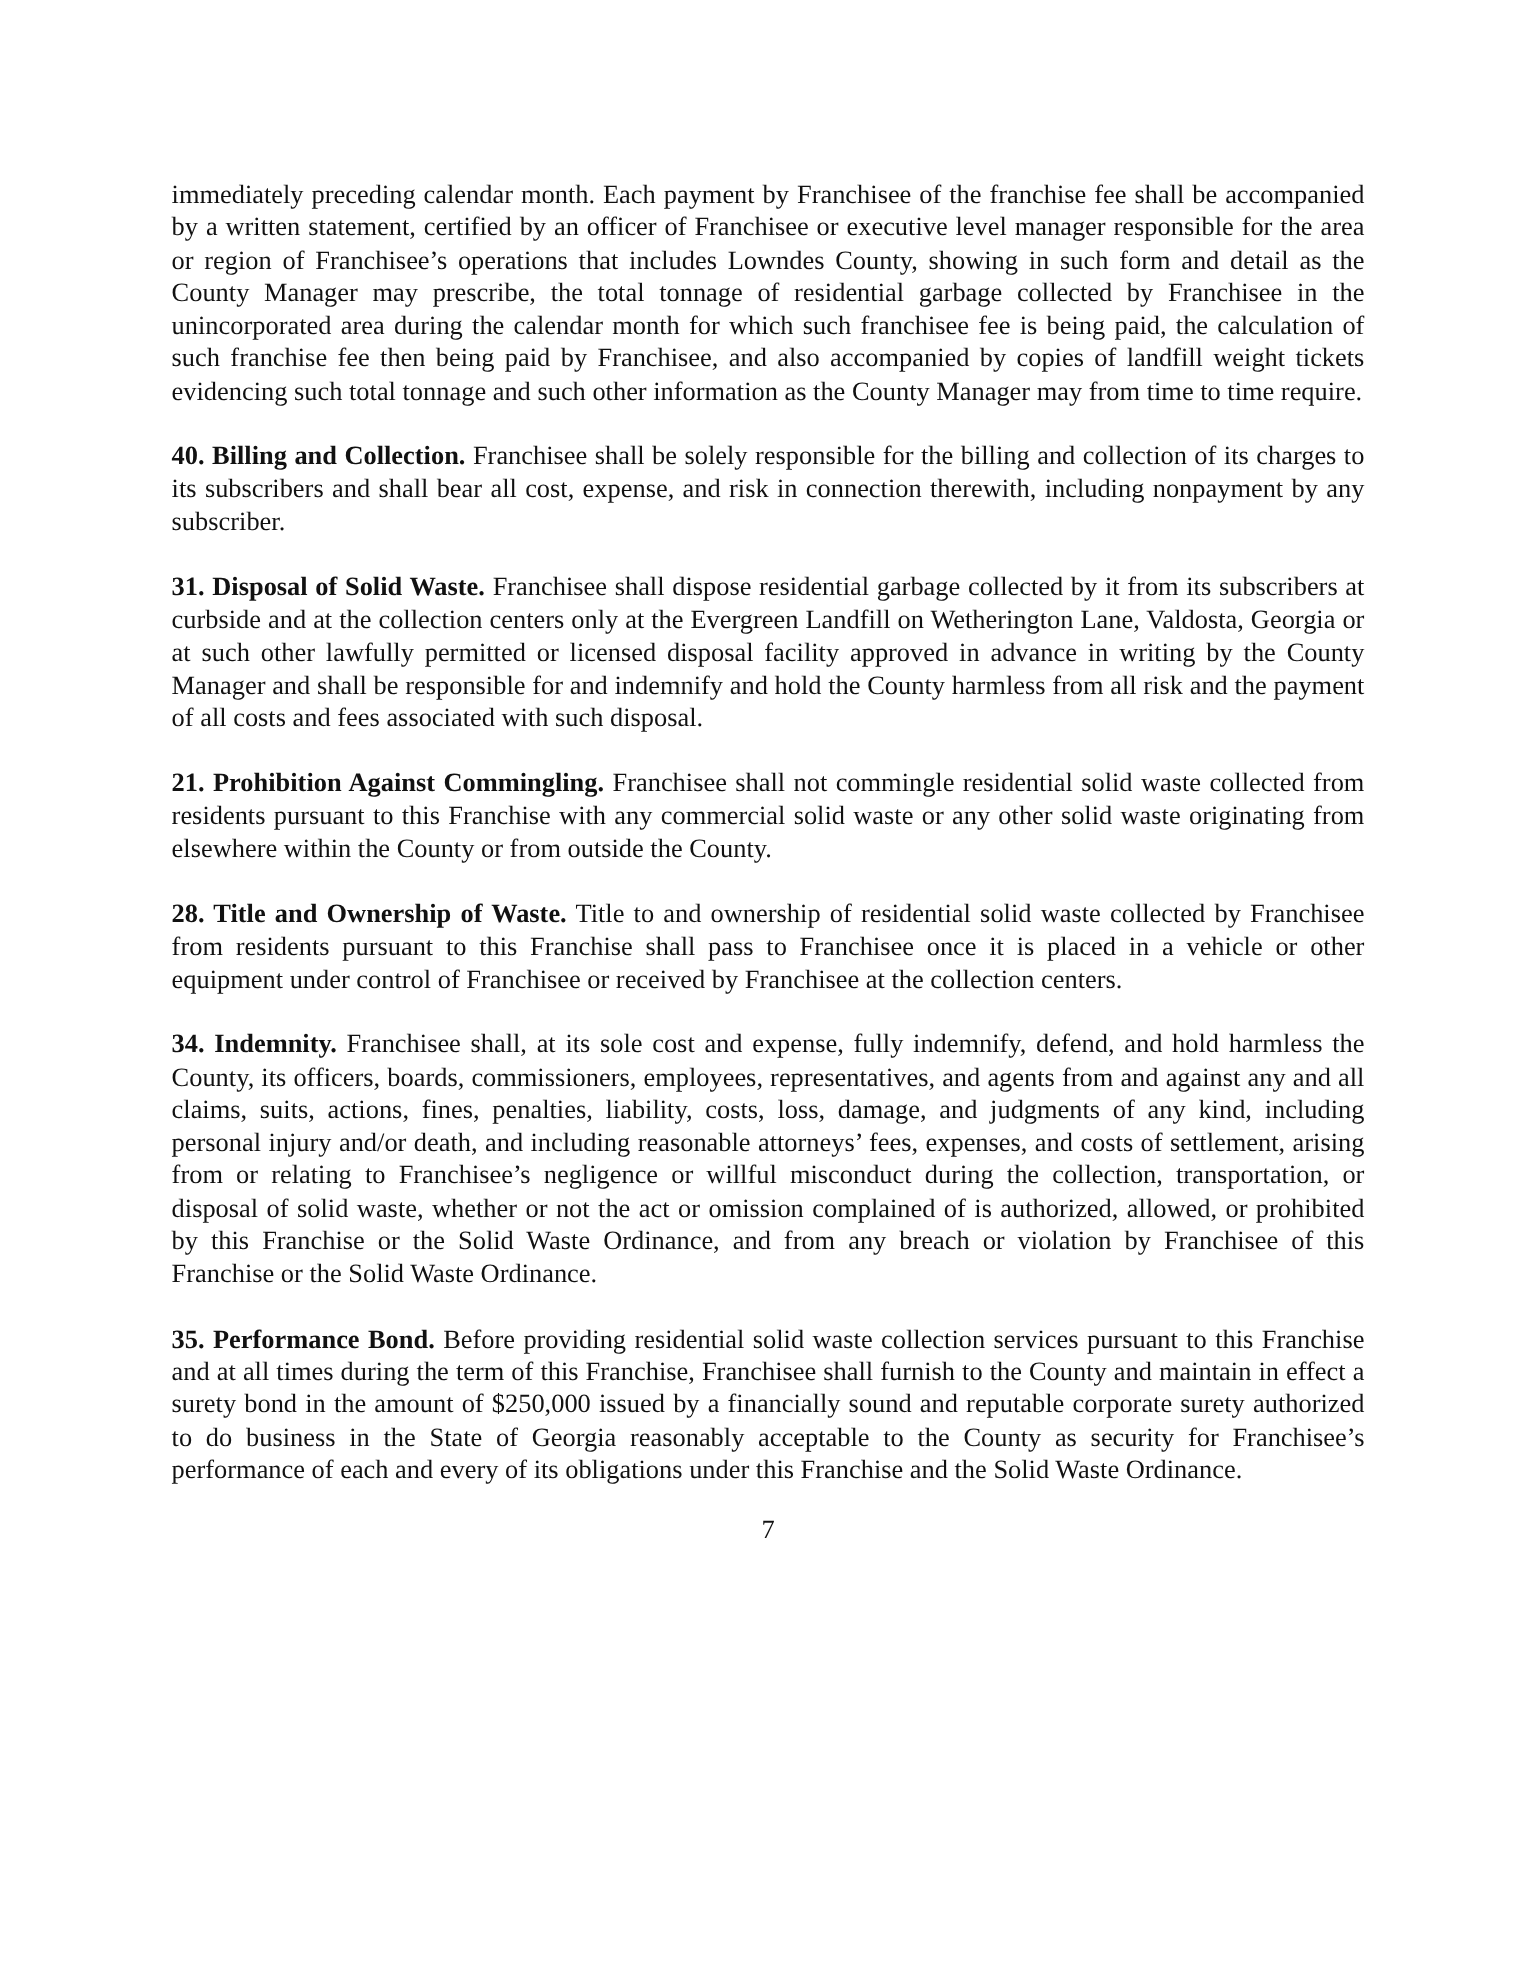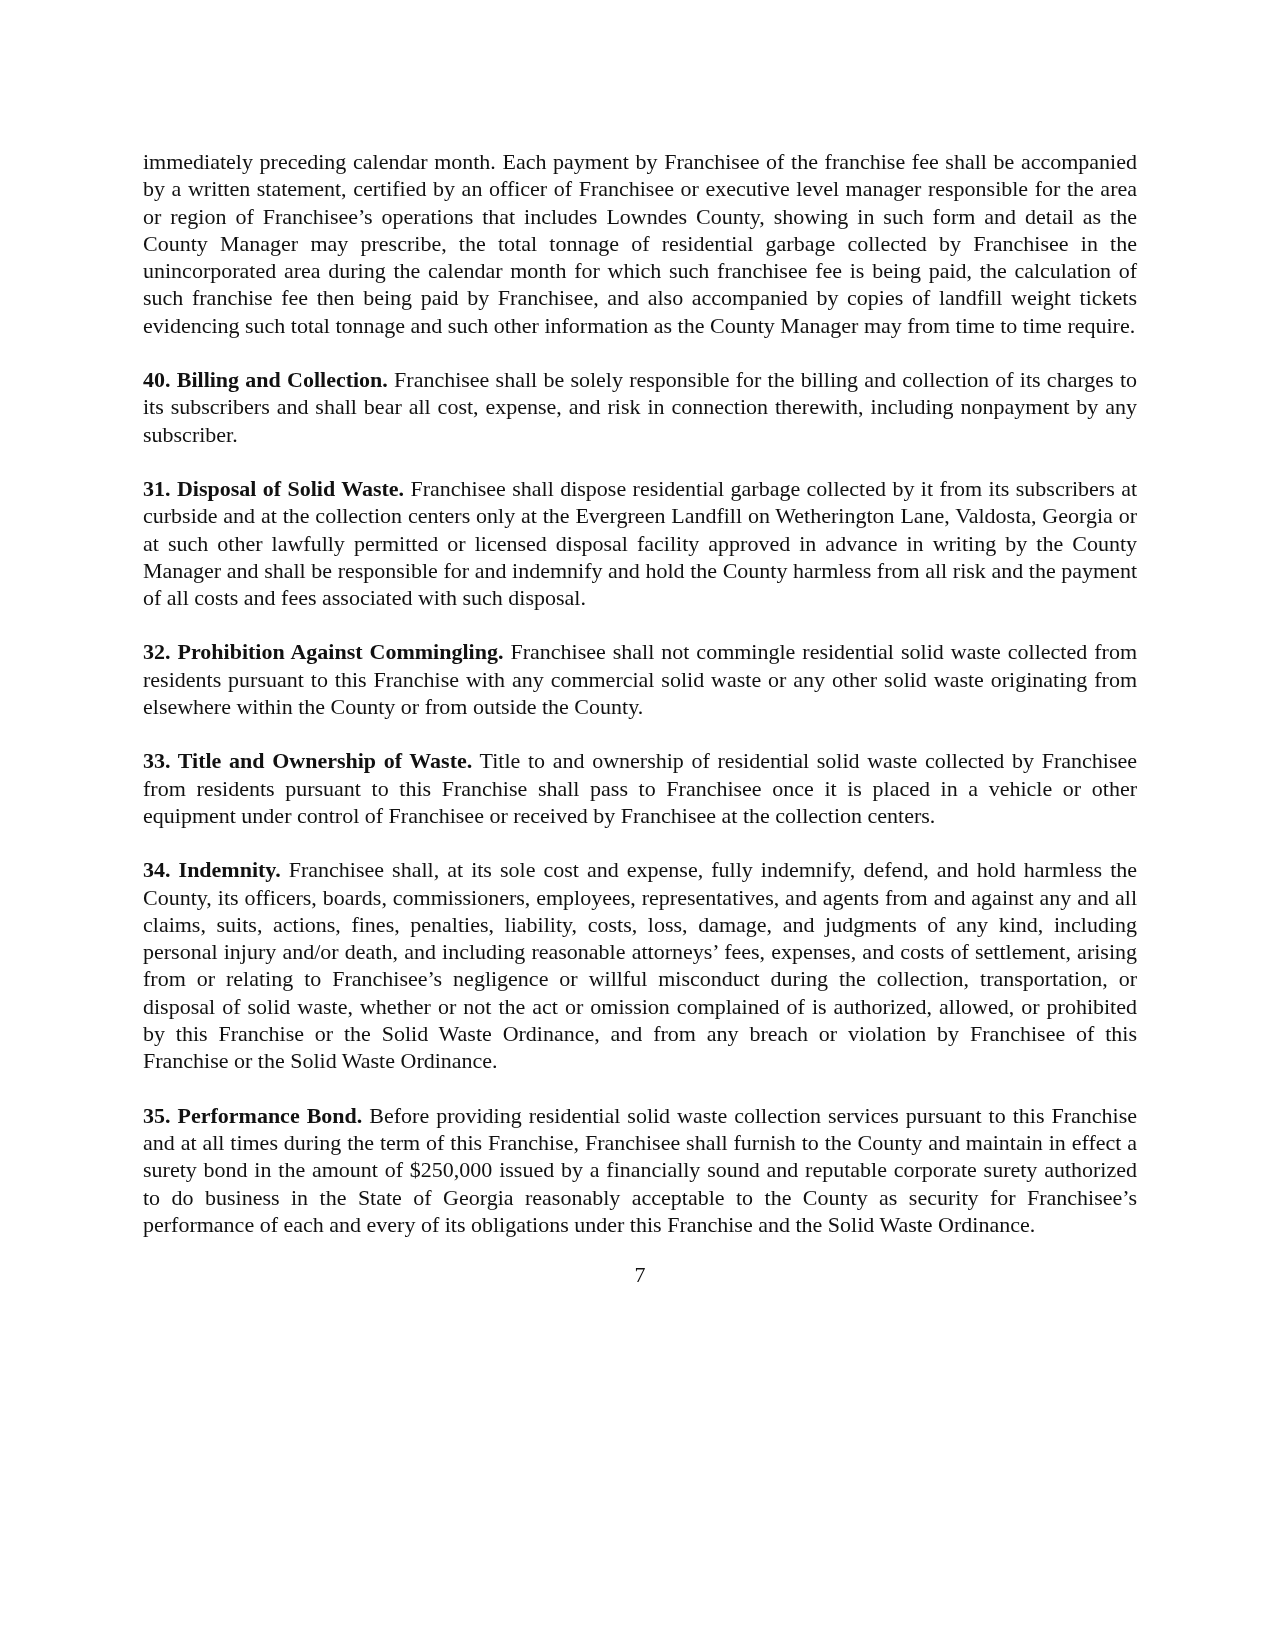--- a/index.html
+++ b/index.html
@@ -47,7 +47,7 @@
 
   <p class="para"><span class="lead">31. Disposal of Solid Waste.</span> <span>Franchisee shall dispose residential garbage collected by it from its subscribers at curbside and at the collection centers only at the Evergreen Landfill on Wetherington Lane, Valdosta, Georgia or at such other lawfully permitted or licensed disposal facility approved in advance in writing by the County Manager and shall be responsible for and indemnify and hold the County harmless from all risk and the payment of all costs and fees associated with such disposal.</span></p>
 
-  <p class="para"><span class="lead">32. Prohibition Against Commingling.</span> <span>Franchisee shall not commingle residential solid waste collected from residents pursuant to this Franchise with any commercial solid waste or any other solid waste originating from elsewhere within the County or from outside the County.</span></p>
+  <p class="para"><span class="lead">21. Prohibition Against Commingling.</span> <span>Franchisee shall not commingle residential solid waste collected from residents pursuant to this Franchise with any commercial solid waste or any other solid waste originating from elsewhere within the County or from outside the County.</span></p>
 
   <p class="para"><span class="lead">33. Title and Ownership of Waste.</span> <span>Title to and ownership of residential solid waste collected by Franchisee from residents pursuant to this Franchise shall pass to Franchisee once it is placed in a vehicle or other equipment under control of Franchisee or received by Franchisee at the collection centers.</span></p>
 

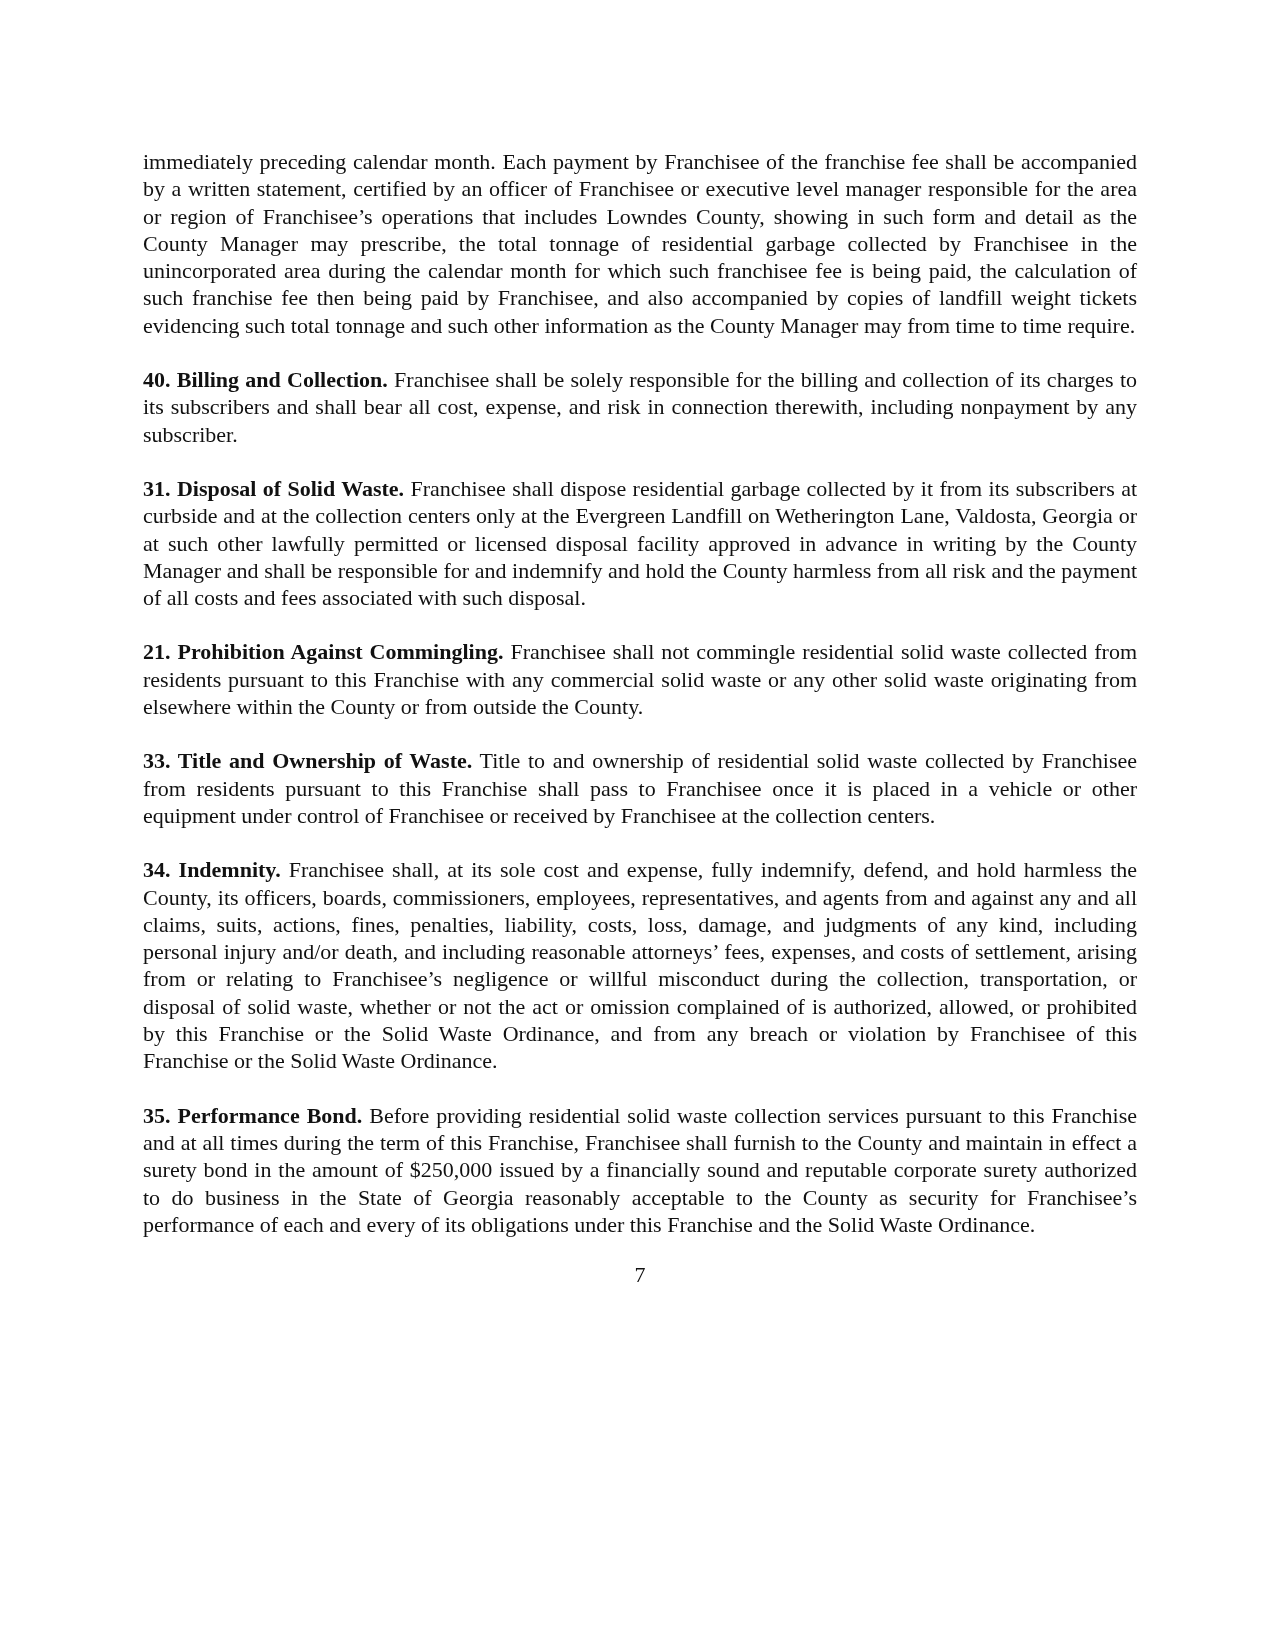--- a/index.html
+++ b/index.html
@@ -49,7 +49,7 @@
 
   <p class="para"><span class="lead">21. Prohibition Against Commingling.</span> <span>Franchisee shall not commingle residential solid waste collected from residents pursuant to this Franchise with any commercial solid waste or any other solid waste originating from elsewhere within the County or from outside the County.</span></p>
 
-  <p class="para"><span class="lead">33. Title and Ownership of Waste.</span> <span>Title to and ownership of residential solid waste collected by Franchisee from residents pursuant to this Franchise shall pass to Franchisee once it is placed in a vehicle or other equipment under control of Franchisee or received by Franchisee at the collection centers.</span></p>
+  <p class="para"><span class="lead">28. Title and Ownership of Waste.</span> <span>Title to and ownership of residential solid waste collected by Franchisee from residents pursuant to this Franchise shall pass to Franchisee once it is placed in a vehicle or other equipment under control of Franchisee or received by Franchisee at the collection centers.</span></p>
 
   <p class="para"><span class="lead">34. Indemnity.</span> <span>Franchisee shall, at its sole cost and expense, fully indemnify, defend, and hold harmless the County, its officers, boards, commissioners, employees, representatives, and agents from and against any and all claims, suits, actions, fines, penalties, liability, costs, loss, damage, and judgments of any kind, including personal injury and/or death, and including reasonable attorneys’ fees, expenses, and costs of settlement, arising from or relating to Franchisee’s negligence or willful misconduct during the collection, transportation, or disposal of solid waste, whether or not the act or omission complained of is authorized, allowed, or prohibited by this Franchise or the Solid Waste Ordinance, and from any breach or violation by Franchisee of this Franchise or the Solid Waste Ordinance.</span></p>
 

